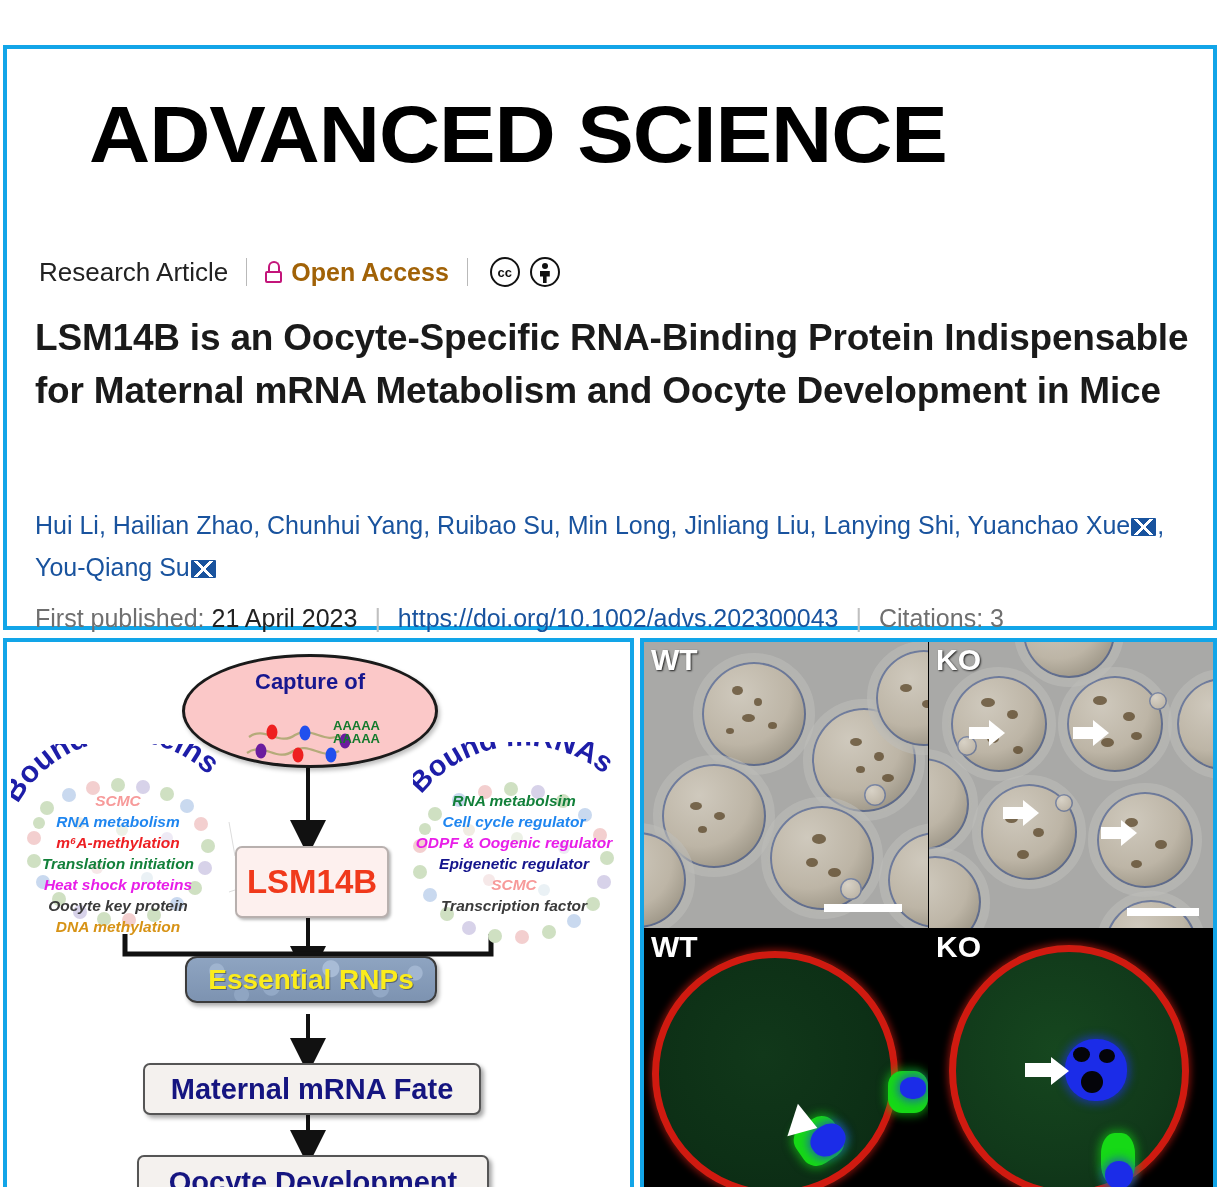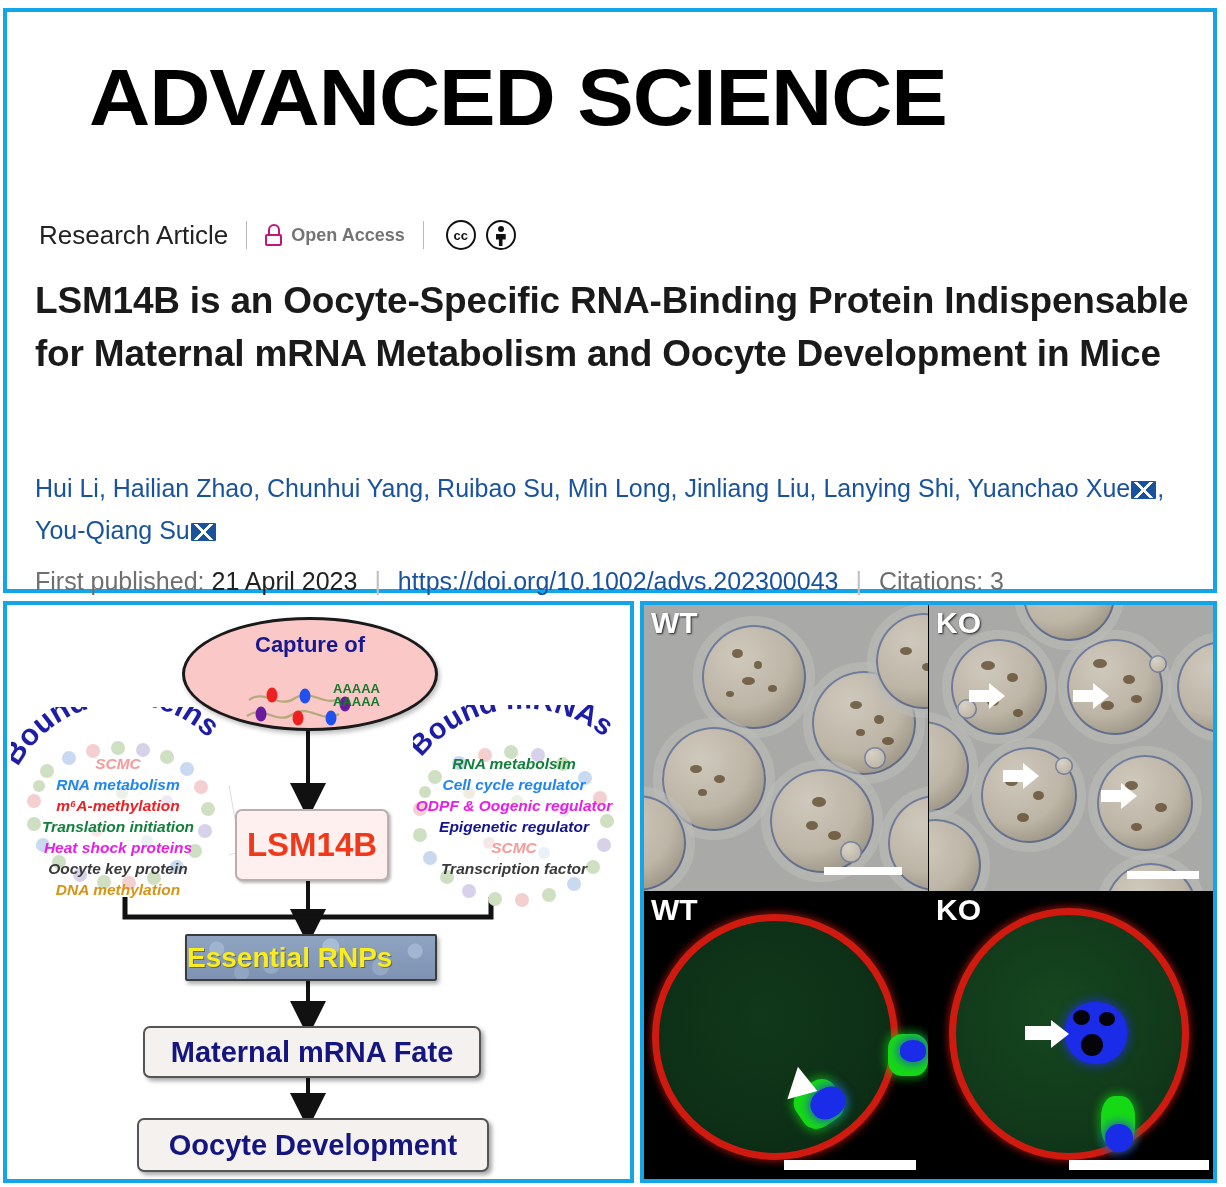--- a/index.html
+++ b/index.html
@@ -5,7 +5,7 @@
   html,body{margin:0;padding:0;background:#ffffff;}
   body{width:1226px;height:1187px;font-family:"Liberation Sans",sans-serif;overflow:hidden;}
 
-  .page{position:relative;width:1226px;height:1031px;}
+  .page{position:relative;width:1226px;height:1031px;margin-top:37px;}
 
   
   .header-card{

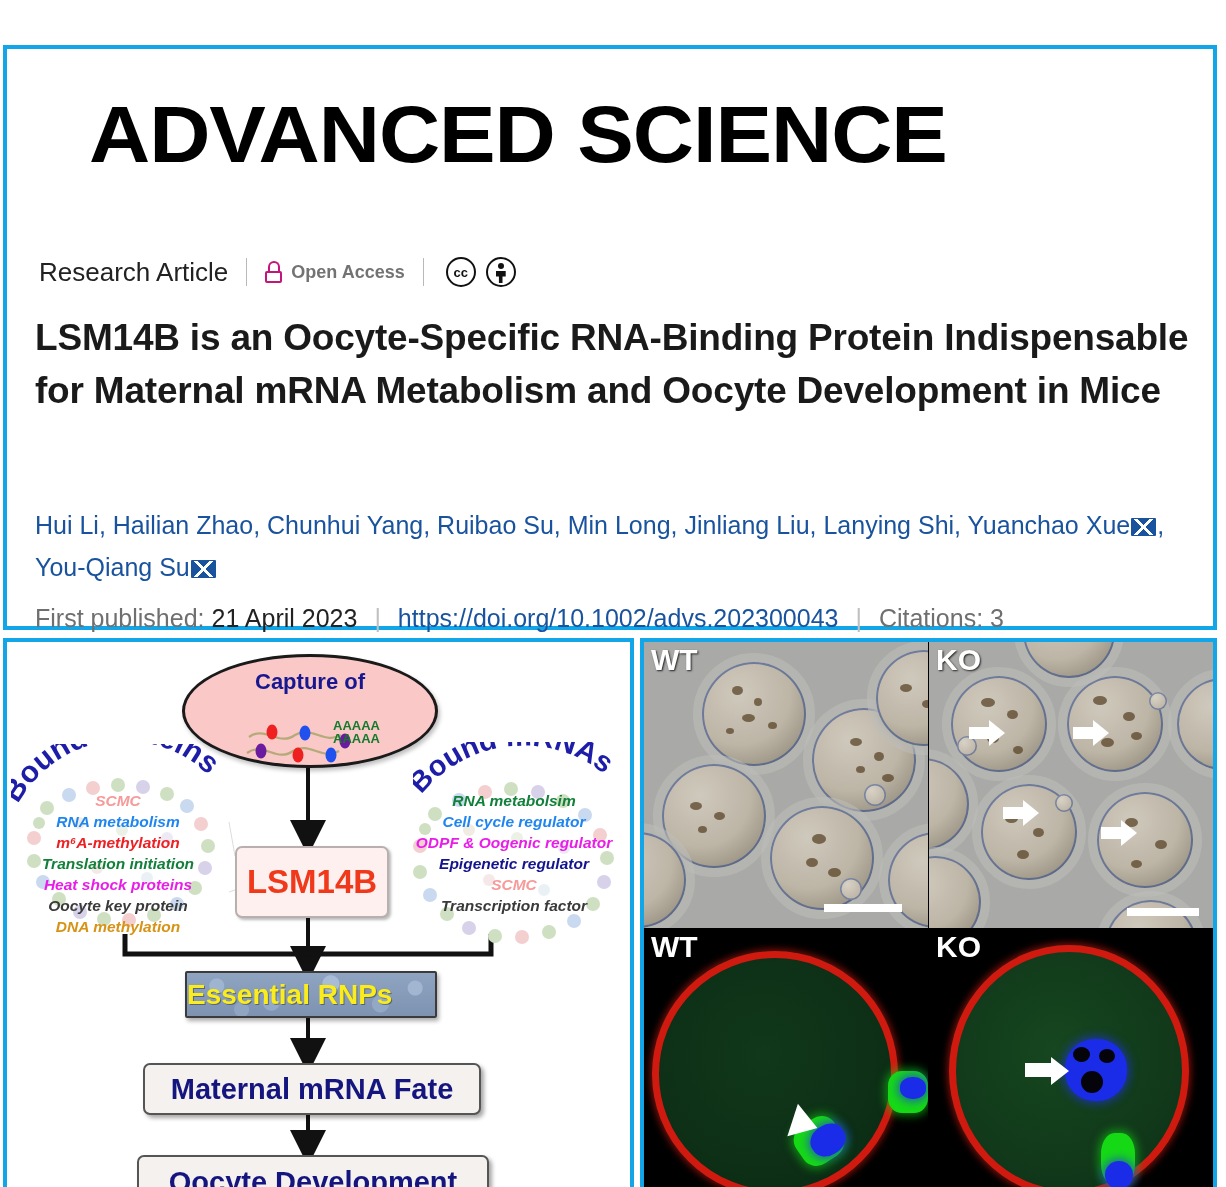--- a/index.html
+++ b/index.html
@@ -37,7 +37,7 @@
     position:absolute;left:0;bottom:0;width:17px;height:12px;
     border:2.5px solid #c3157a;border-radius:2px;box-sizing:border-box;
   }
-  .oa-text{font-size:18px;font-weight:bold;color:#737373;}
+  .oa-text{font-size:25px;font-weight:bold;color:#a16207;}
   .cc-icons{display:flex;align-items:center;gap:10px;margin-left:4px;}
   .cc-badge{
     width:30px;height:30px;border:2.5px solid #111;border-radius:50%;

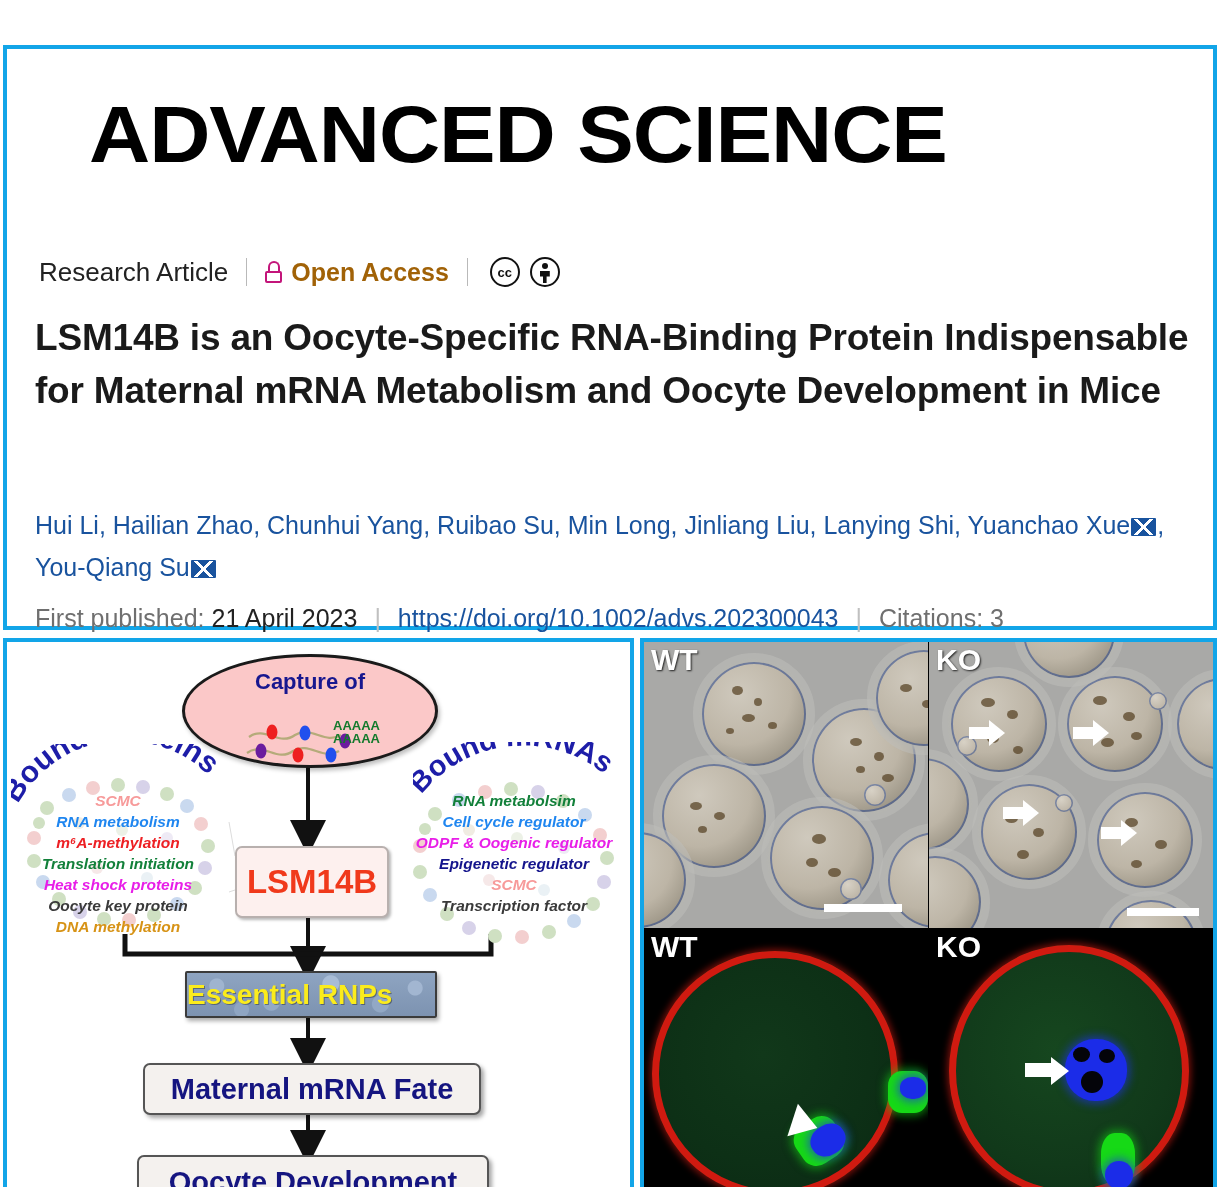--- a/index.html
+++ b/index.html
@@ -136,8 +136,8 @@
   .lsm-box span{font-size:33px;font-weight:bold;color:#f0391b;}
 
   .rnp-box{
-    position:absolute;left:178px;top:329px;width:248px;height:43px;
-    border:2px solid #3b3b3b;border-radius:2px;
+    position:absolute;left:178px;top:314px;width:248px;height:43px;
+    border:2px solid #3b3b3b;border-radius:12px;
     background:
       radial-gradient(circle at 12% 30%, #9fb4cf 0 7px, transparent 8px),
       radial-gradient(circle at 34% 68%, #93a9c6 0 8px, transparent 9px),
@@ -147,7 +147,7 @@
       radial-gradient(circle at 22% 85%, #8fa5c2 0 7px, transparent 8px),
       linear-gradient(180deg,#8ea4c1,#7d93b1);
     box-shadow:2px 3px 4px rgba(0,0,0,0.33);
-    display:flex;align-items:center;justify-content:flex-start;
+    display:flex;align-items:center;justify-content:center;
   }
   .rnp-box span{font-size:28px;font-weight:bold;color:#fbec1c;
      text-shadow:1px 1px 0 rgba(0,0,0,0.35);}

